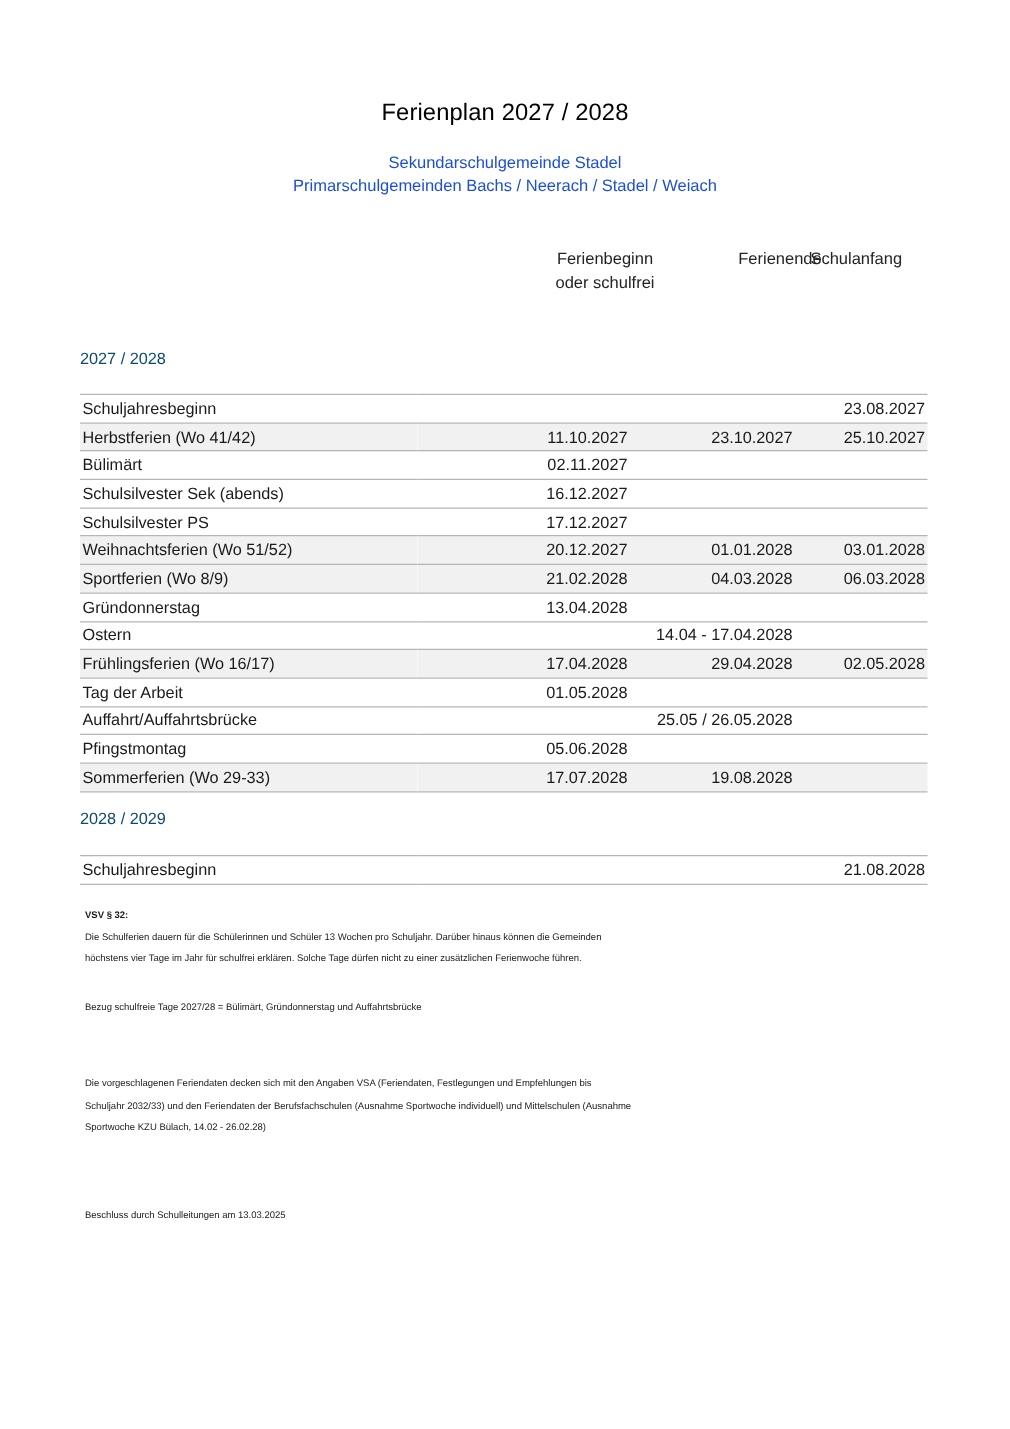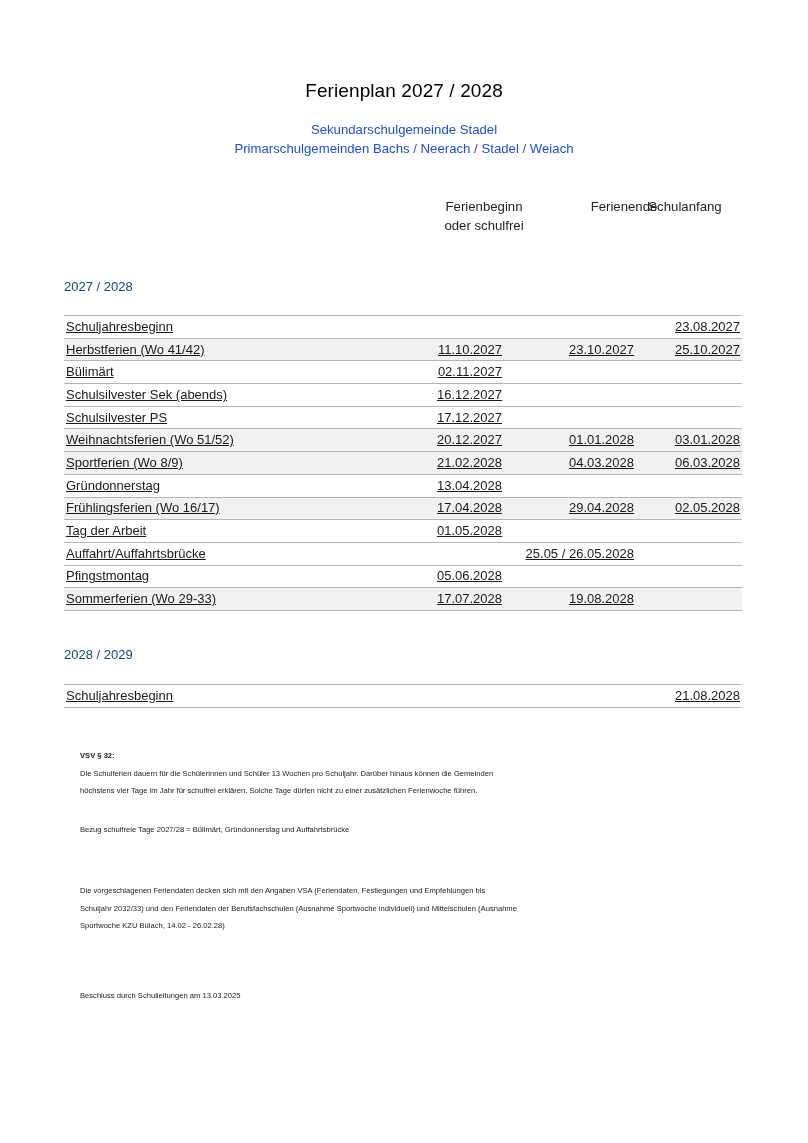--- a/index.html
+++ b/index.html
@@ -87,7 +87,6 @@
     table-layout: fixed;
     font-size: 13px;
     color: #1a1a1a;
-    text-decoration: underline;
   }
   table.plan.t1 { top: 315px; }
   table.plan.t2 { top: 684px; }

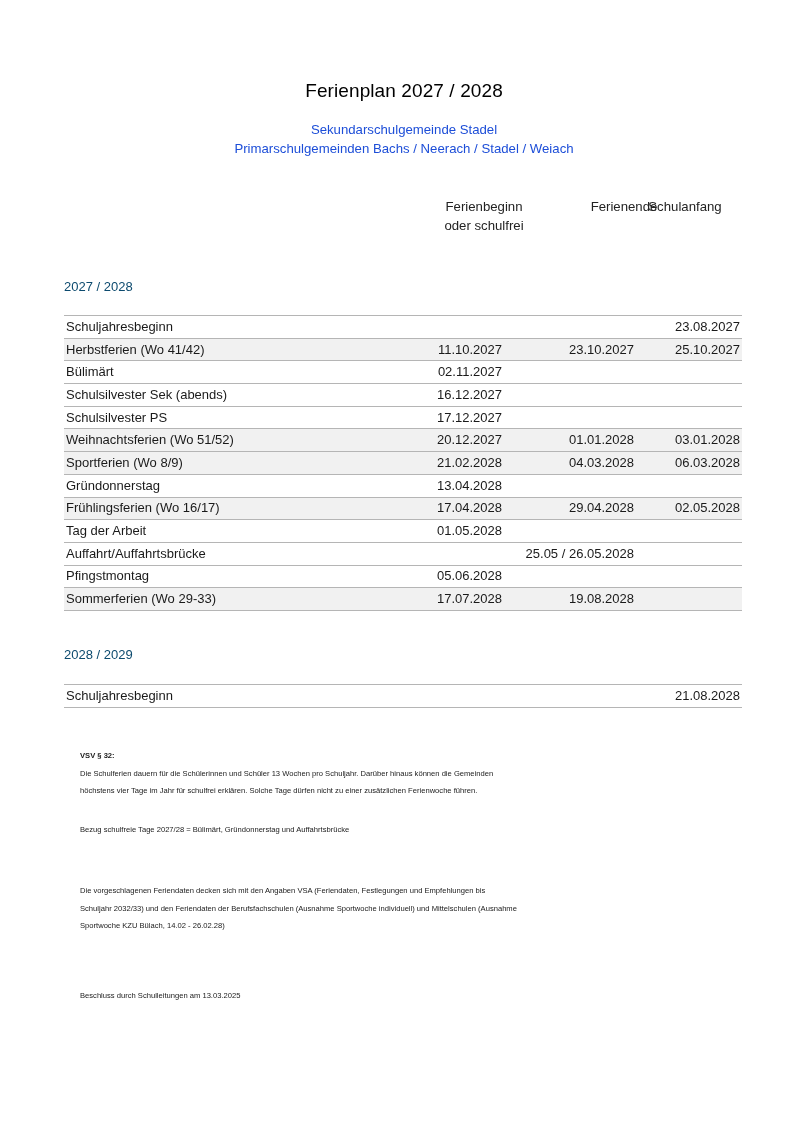--- a/index.html
+++ b/index.html
@@ -199,6 +199,11 @@
           <td class="c-end"></td>
           <td class="c-start"></td>
         </tr>
+        <tr>
+          <td class="c-name">Ostern</td>
+          <td class="c-wide" colspan="2">14.04 - 17.04.2028</td>
+          <td class="c-start"></td>
+        </tr>
         <tr class="shaded">
           <td class="c-name">Frühlingsferien (Wo 16/17)</td>
           <td class="c-begin">17.04.2028</td>

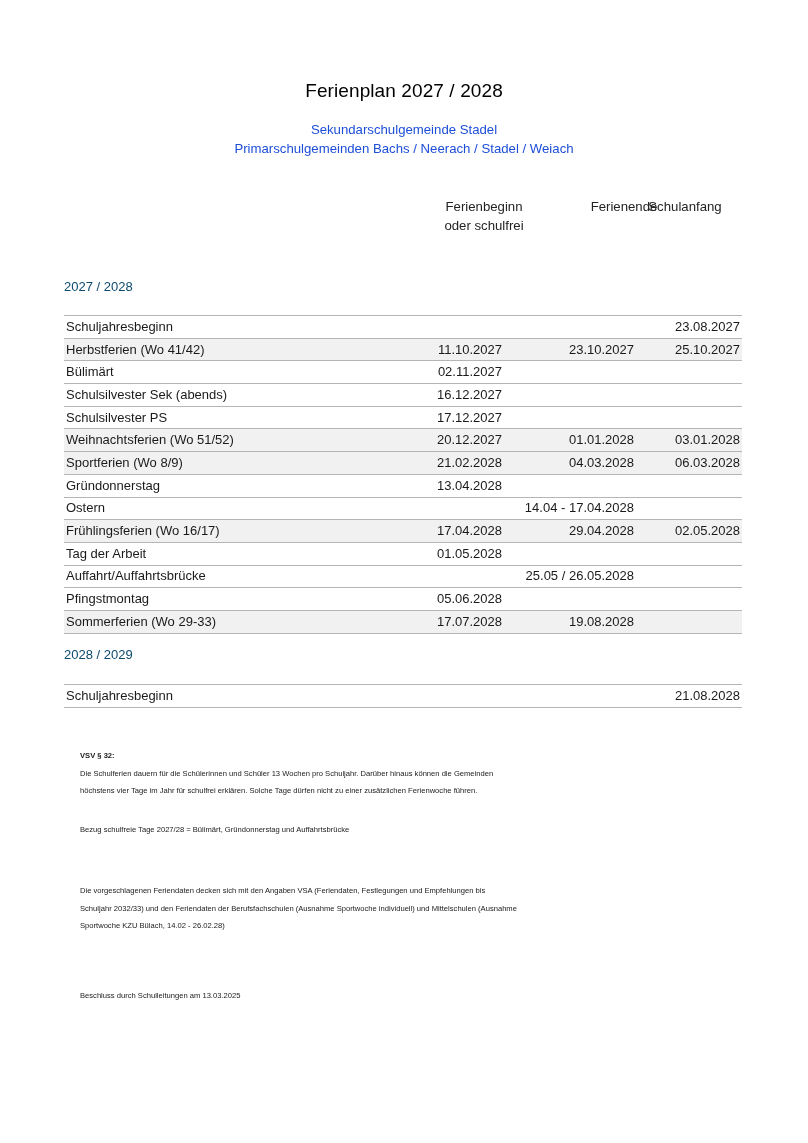--- a/index.html
+++ b/index.html
@@ -112,12 +112,11 @@
   
   .notes {
     position: absolute;
-    left: 80px;
+    left: 68px;
     width: 640px;
     font-size: 7.6px;
     line-height: 17.6px;
     color: #1a1a1a;
-    margin-top: 24px;
   }
   .notes.n1 { top: 723px; }
   .notes.n2 { top: 797px; }

